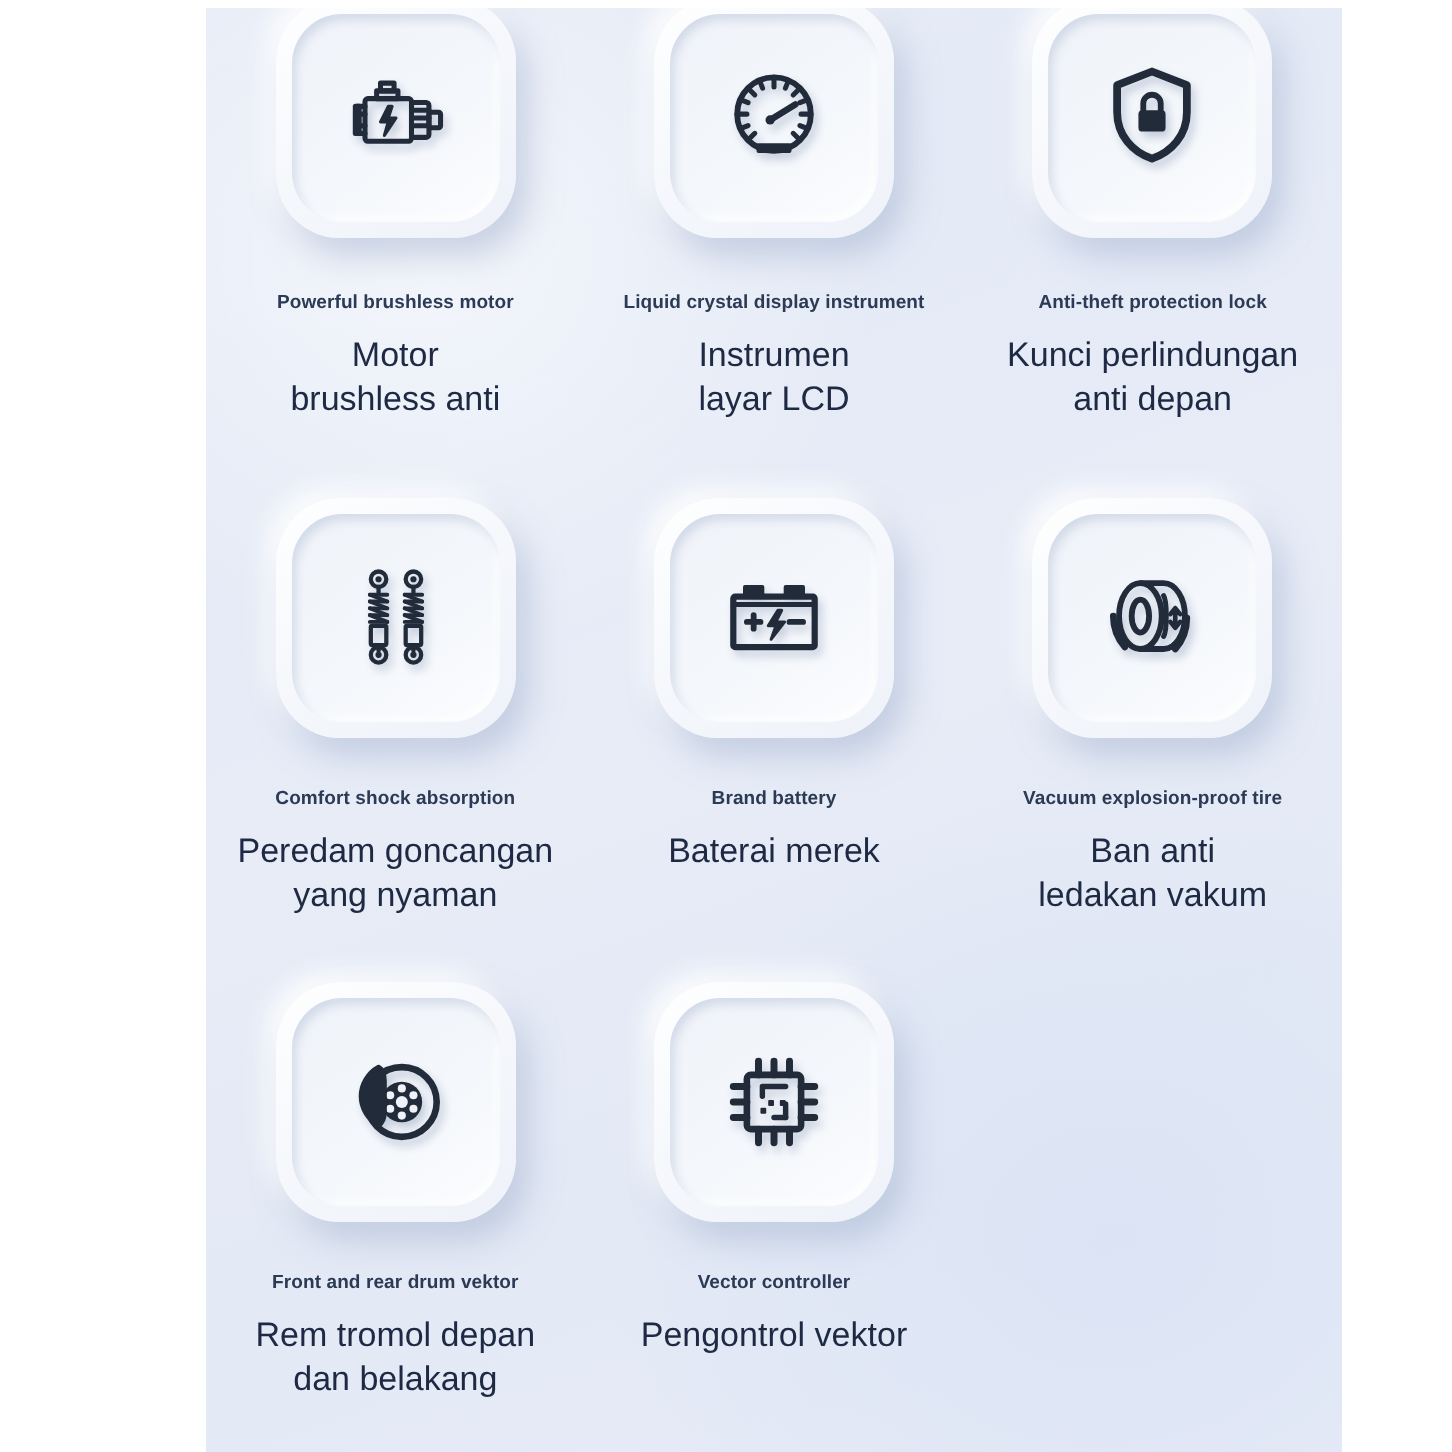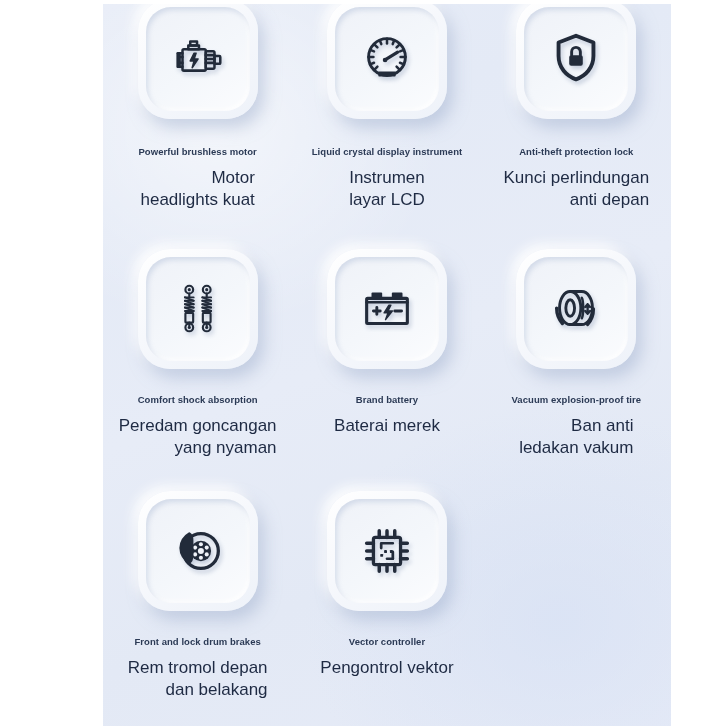--- a/index.html
+++ b/index.html
@@ -128,7 +128,7 @@
     font-size: 17px;
     font-weight: 400;
     color: #1e2a43;
-    text-align: right;
+    text-align: center;
     line-height: 1.28;
     max-width: 182px;
   }

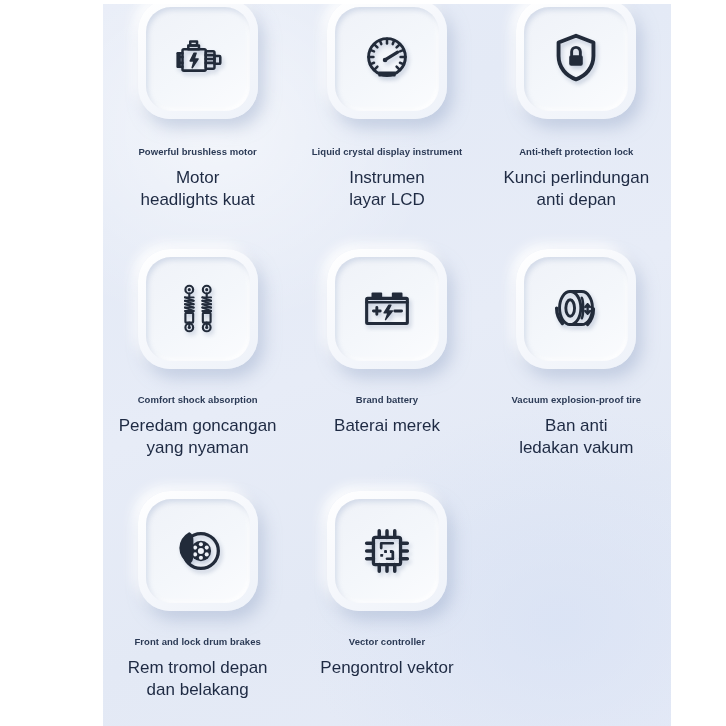--- a/index.html
+++ b/index.html
@@ -167,7 +167,7 @@
         <div class="cap-en">Powerful brushless motor</div>
         <div class="cap-id">
           <span>Motor</span><br>
-          <span>headlights kuat</span>
+          <span>brushless anti</span>
         </div>
       </div>
 

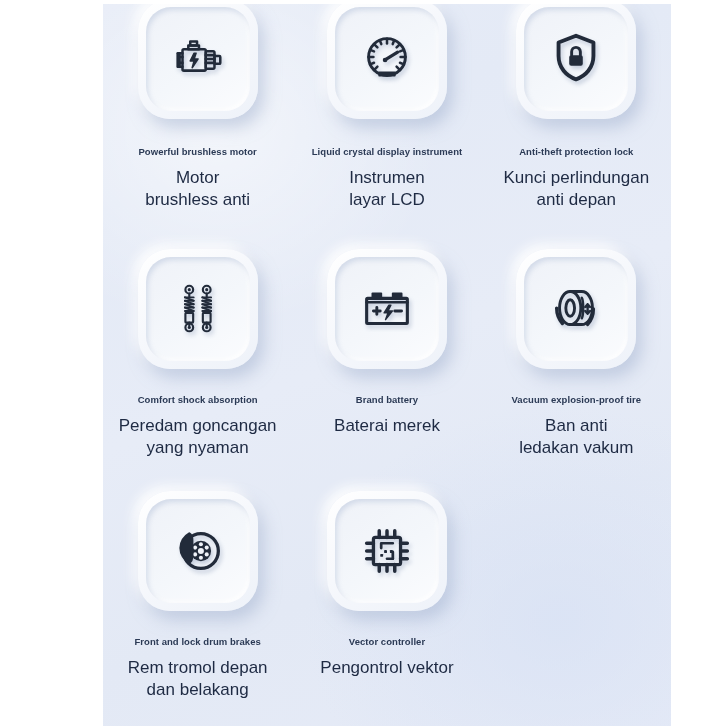--- a/index.html
+++ b/index.html
@@ -331,7 +331,7 @@
             </span>
           </div>
         </div>
-        <div class="cap-en">Front and lock drum brakes</div>
+        <div class="cap-en">Front and rear drum vektor</div>
         <div class="cap-id">
           <span>Rem tromol depan</span><br>
           <span>dan belakang</span>

